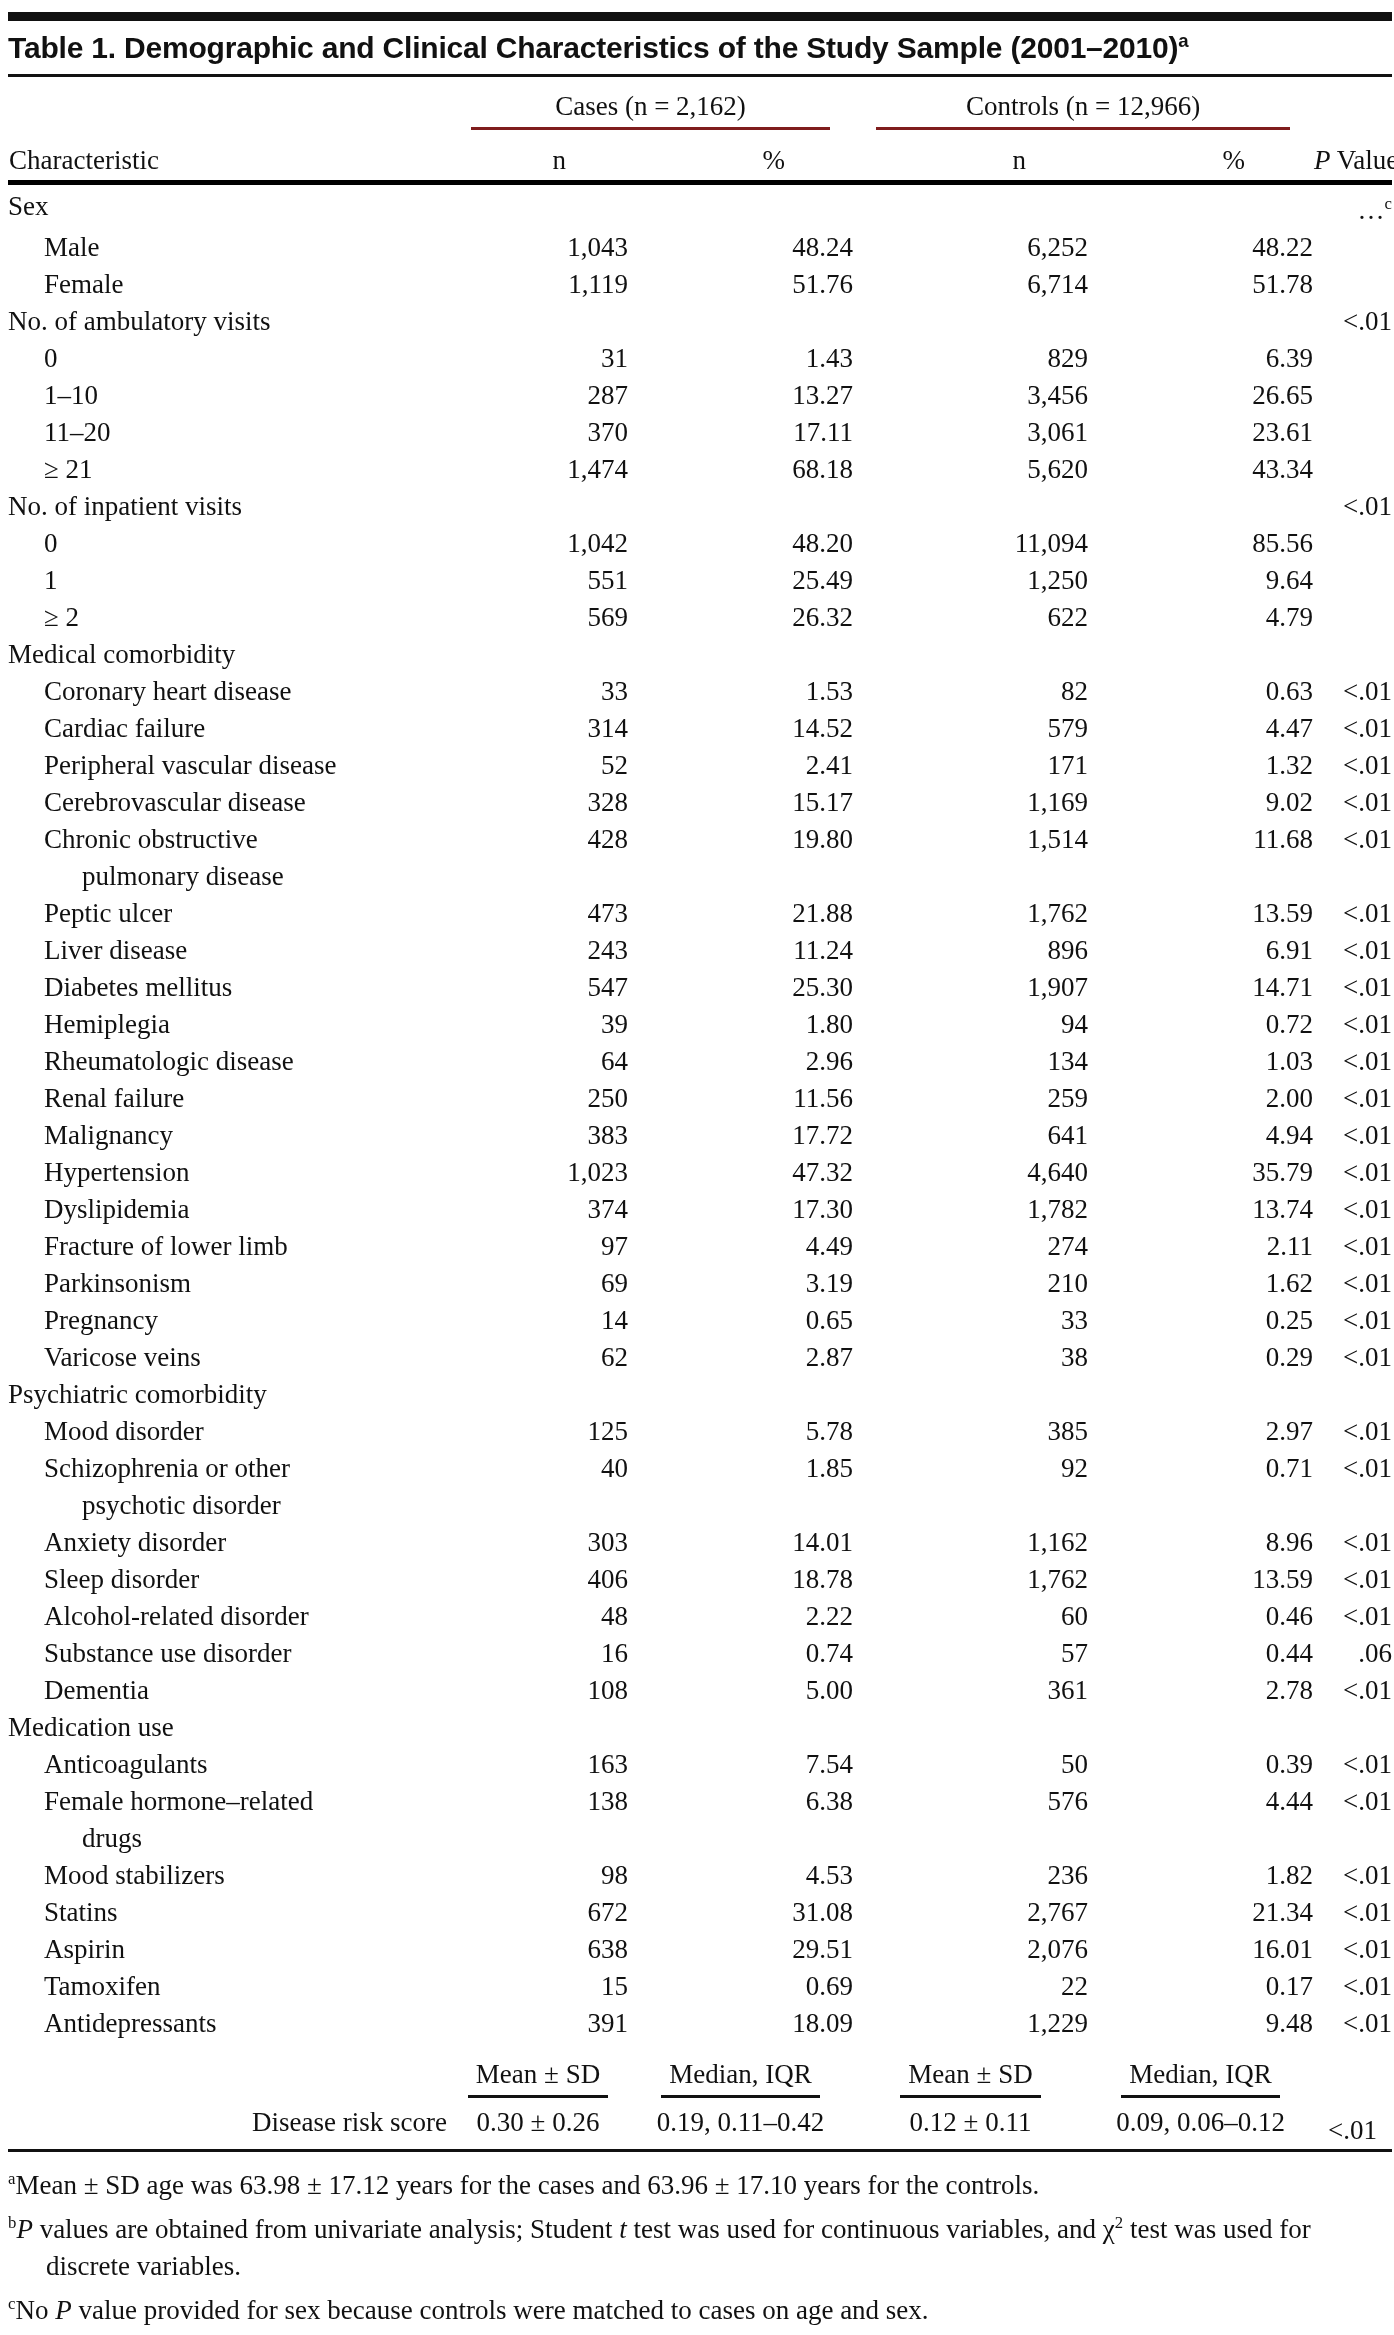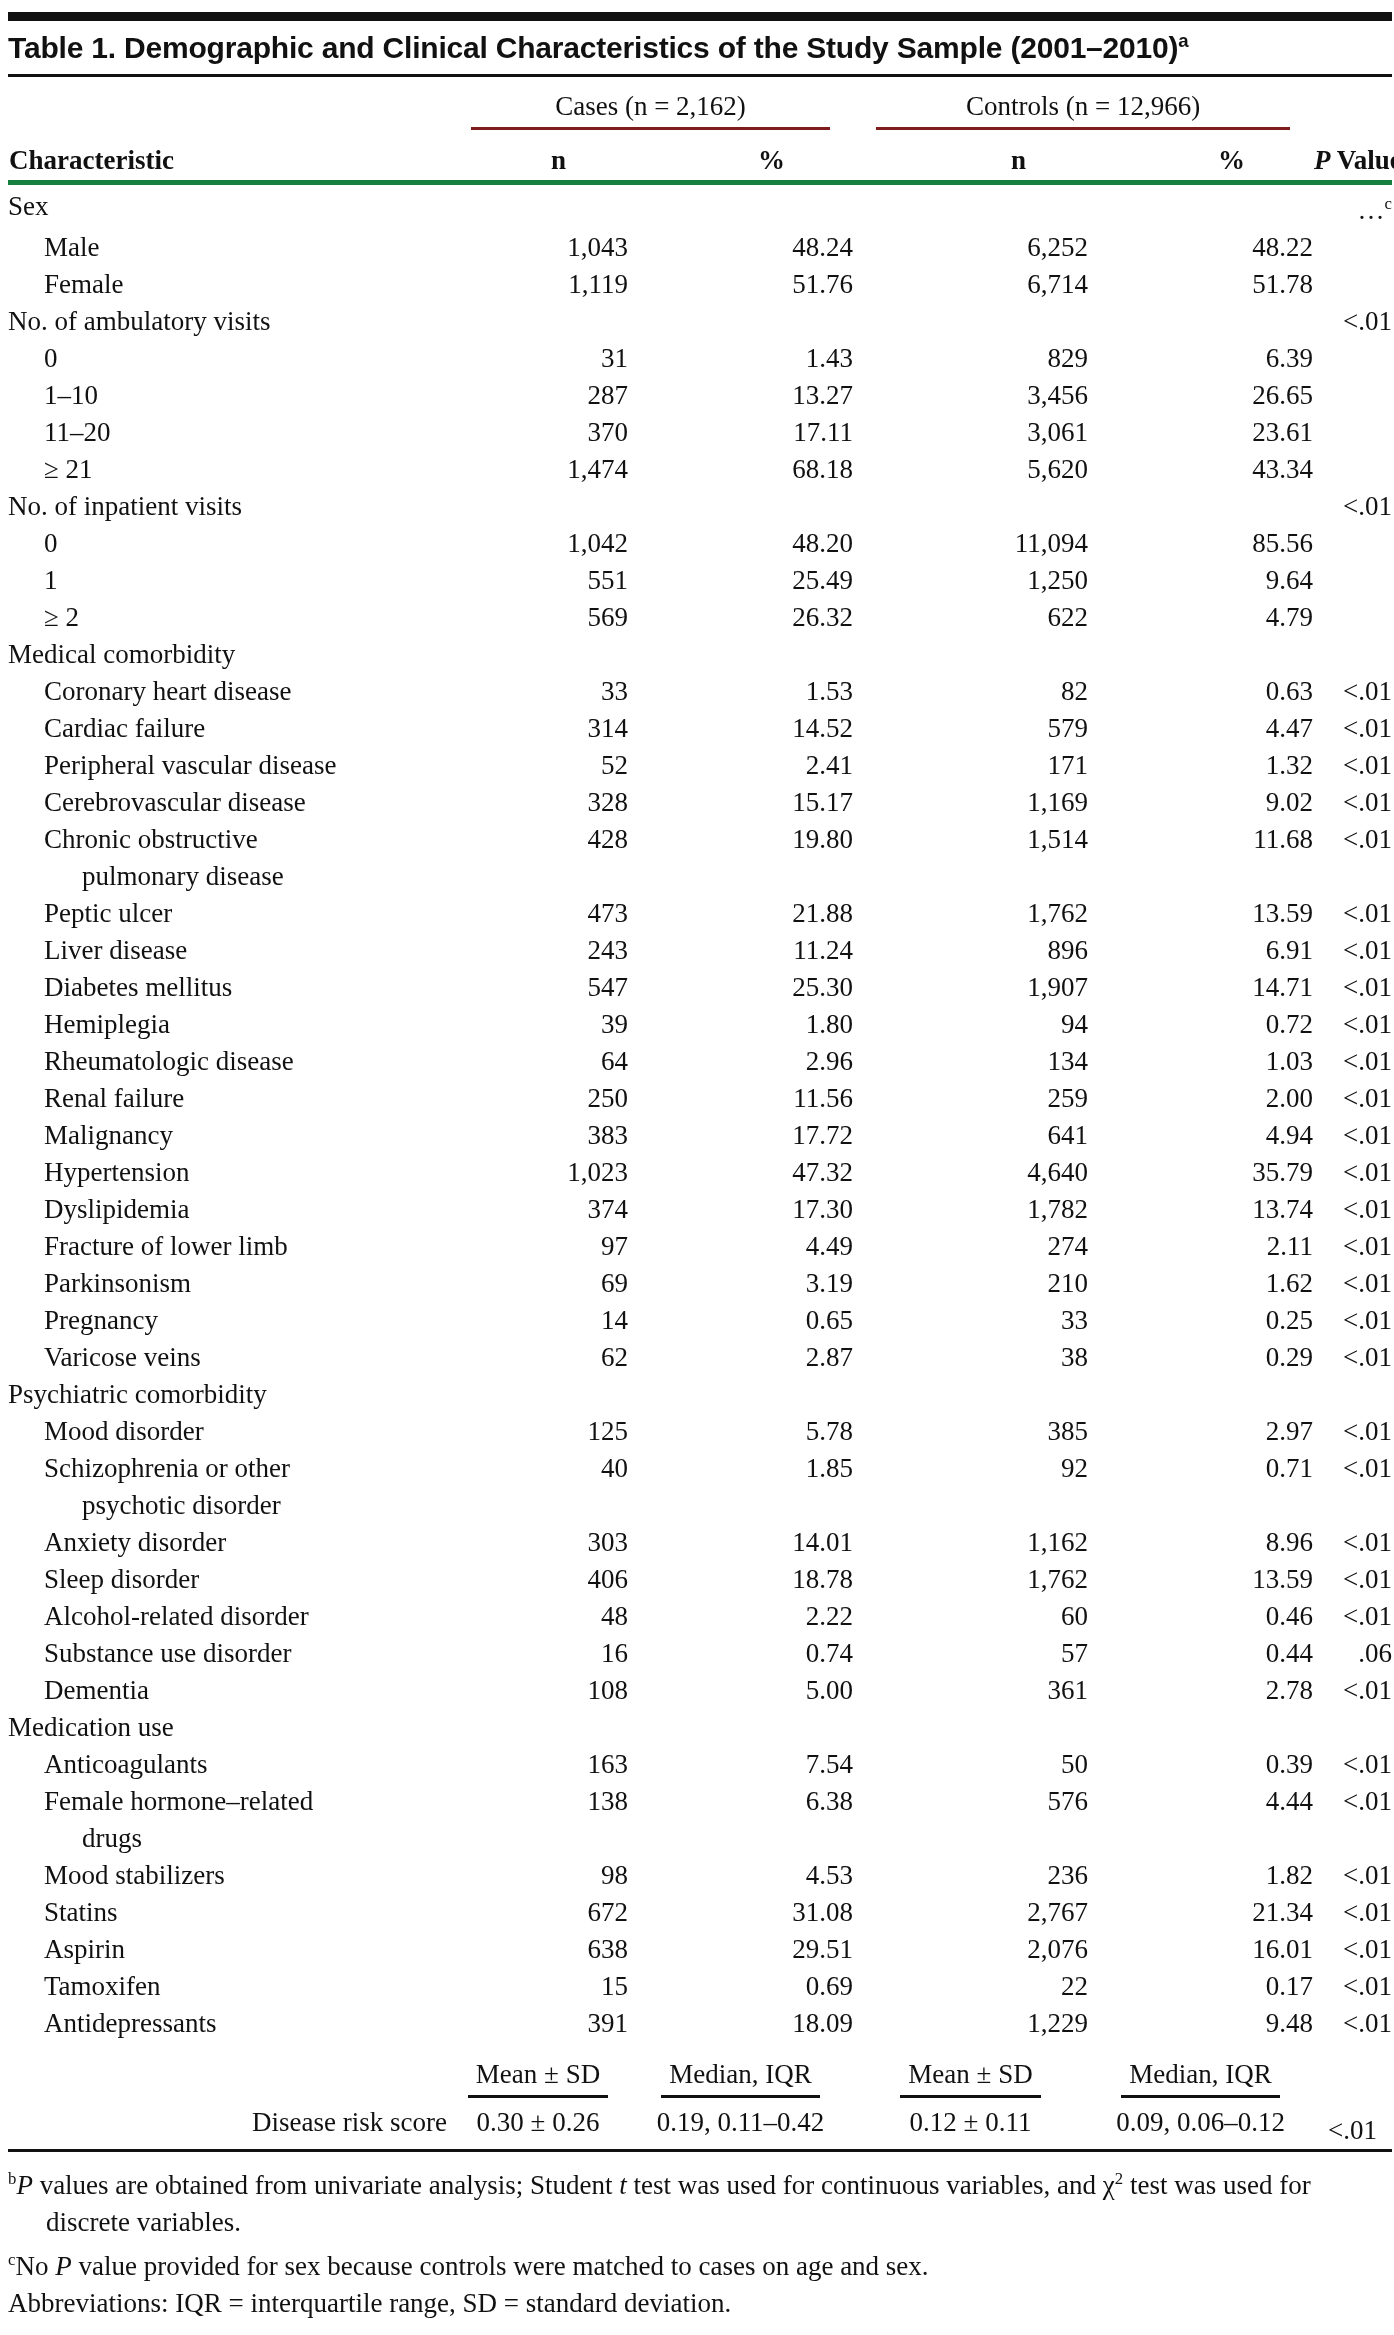--- a/index.html
+++ b/index.html
@@ -53,11 +53,10 @@
     margin: 0 22px;
   }
   tr.head-row th, tr.head-row td {
-    border-bottom: 5px solid #15803d;
+    border-bottom: 5px solid #000000;
     height: 44px;
     vertical-align: bottom;
     padding-bottom: 4px;
-    font-weight: bold;
   }
   .h-char { text-align: left; }
   .h-num  { text-align: right; padding-right: 62px; }

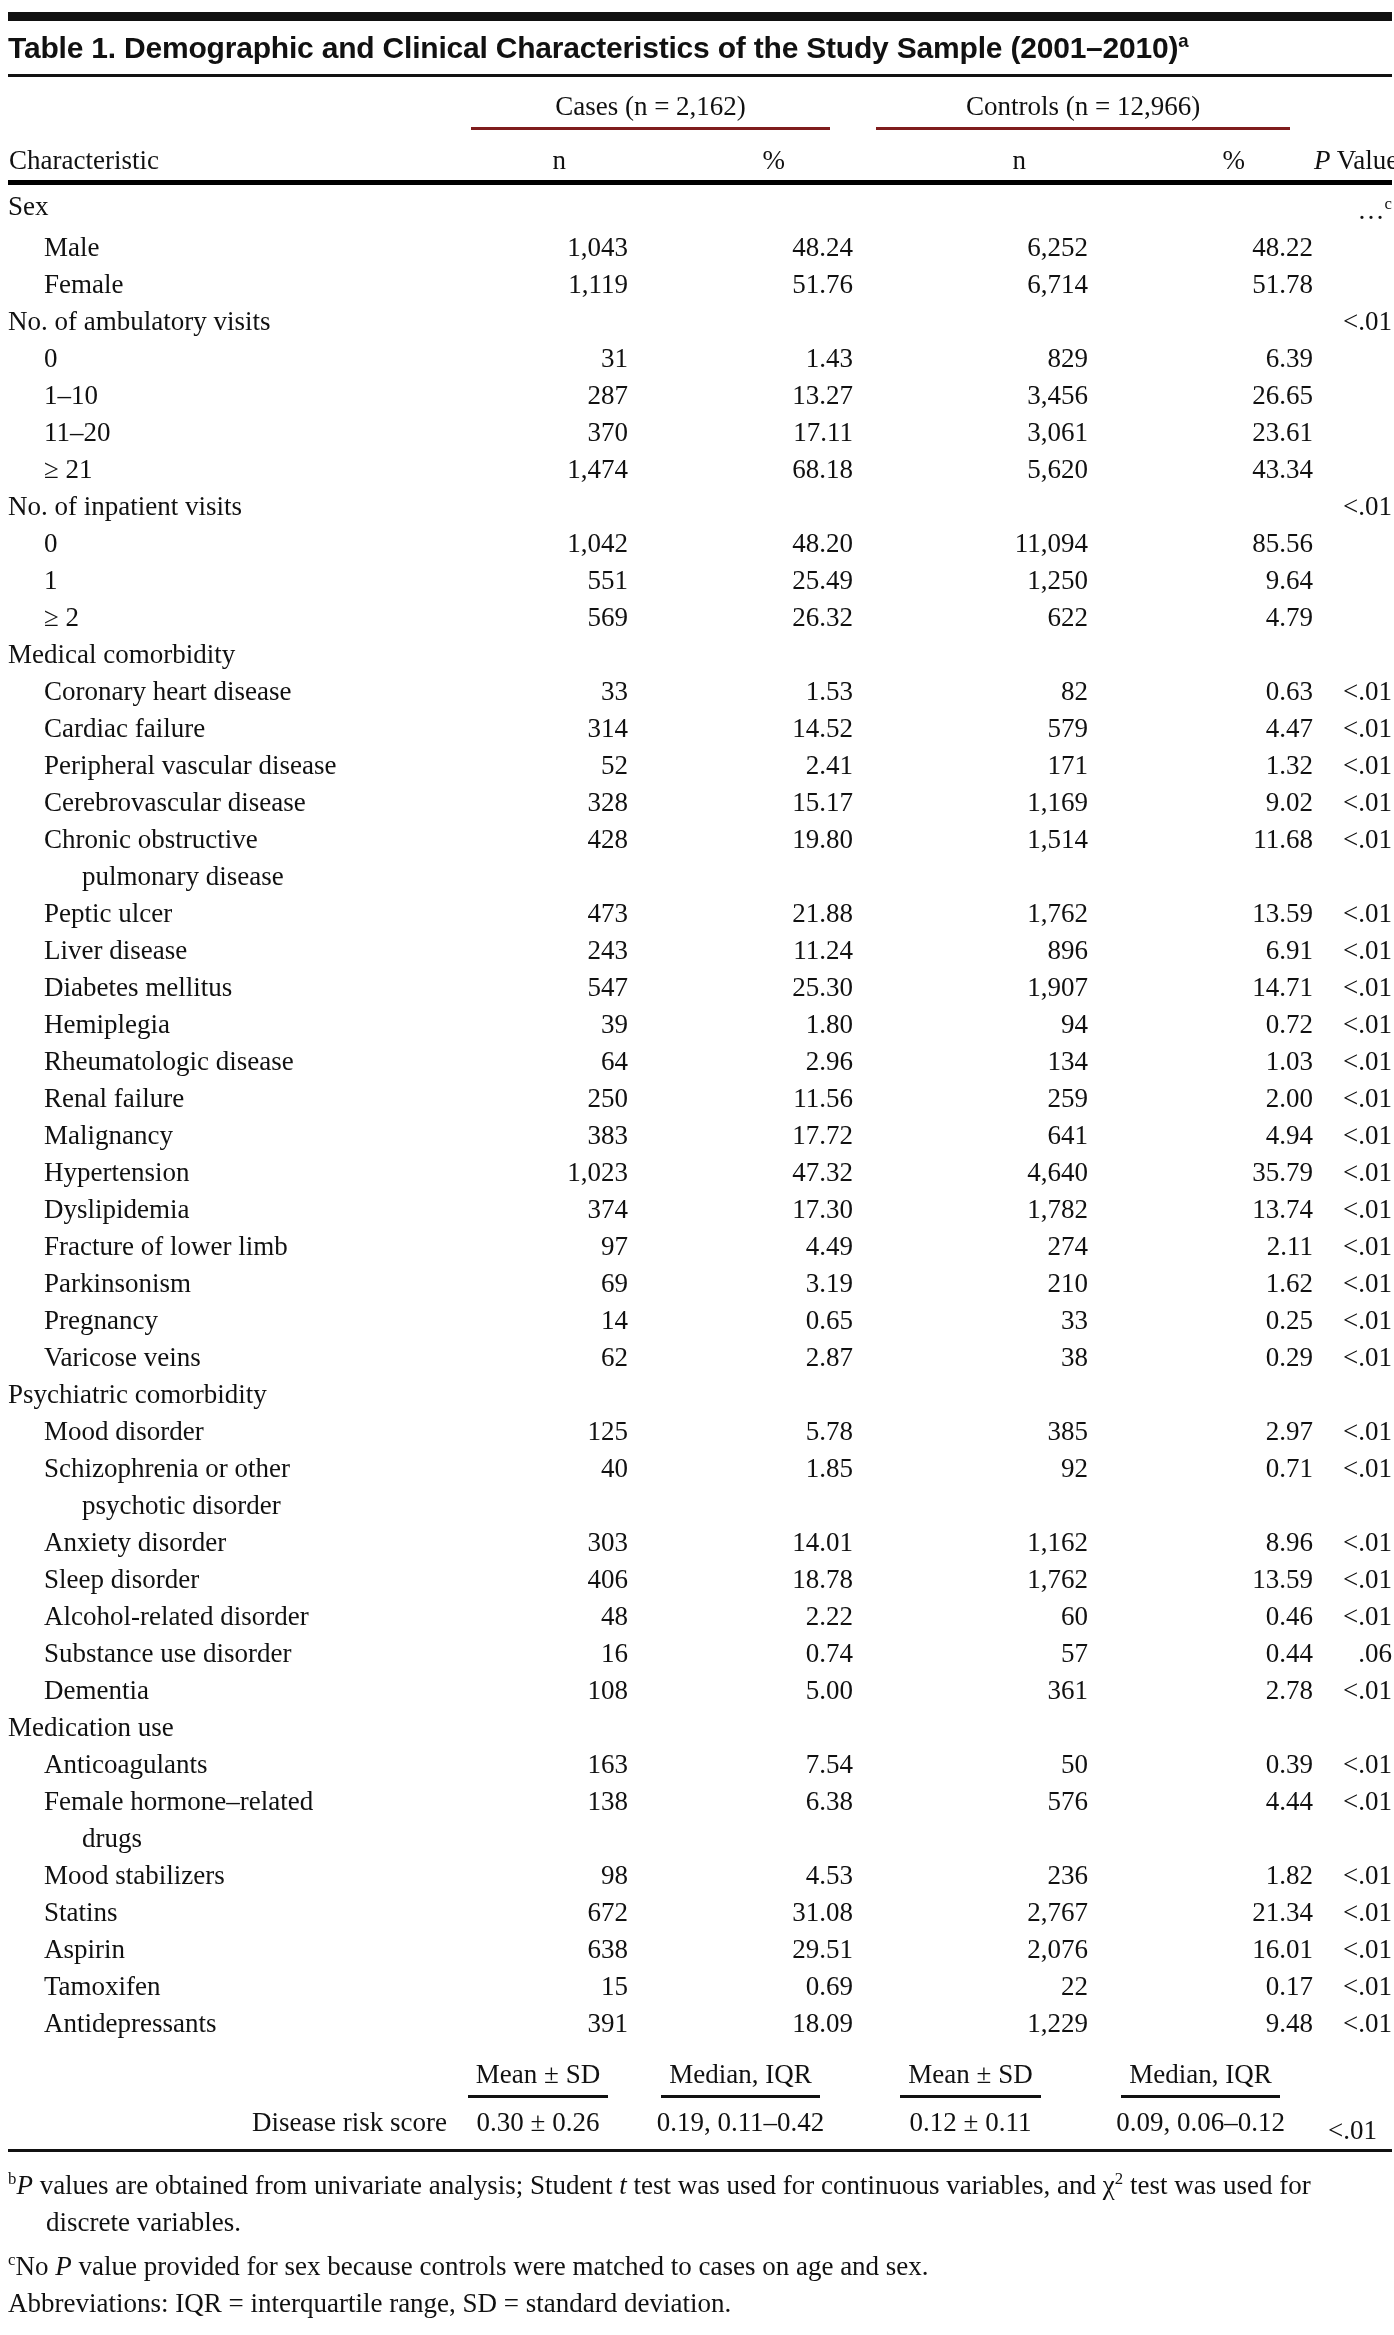--- a/index.html
+++ b/index.html
@@ -554,6 +554,7 @@
   <div class="foot-rule"></div>
 
   <div class="footnotes">
+    <div class="footnote"><sup>a</sup><span>Mean ± SD age was 63.98 ± 17.12 years for the cases and 63.96 ± 17.10 years for the controls.</span></div>
     <div class="footnote"><sup>b</sup><i>P</i><span> values are obtained from univariate analysis; Student </span><i>t</i><span> test was used for continuous variables, and χ</span><sup>2</sup><span> test was used for discrete variables.</span></div>
     <div class="footnote"><sup>c</sup><span>No </span><i>P</i><span> value provided for sex because controls were matched to cases on age and sex.</span></div>
     <div class="footnote">Abbreviations: IQR = interquartile range, SD = standard deviation.</div>

